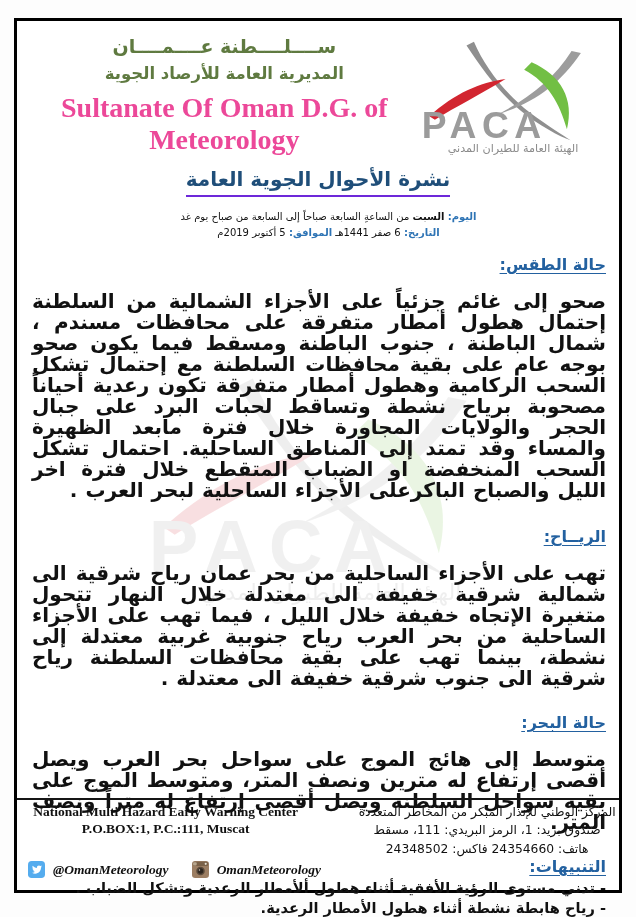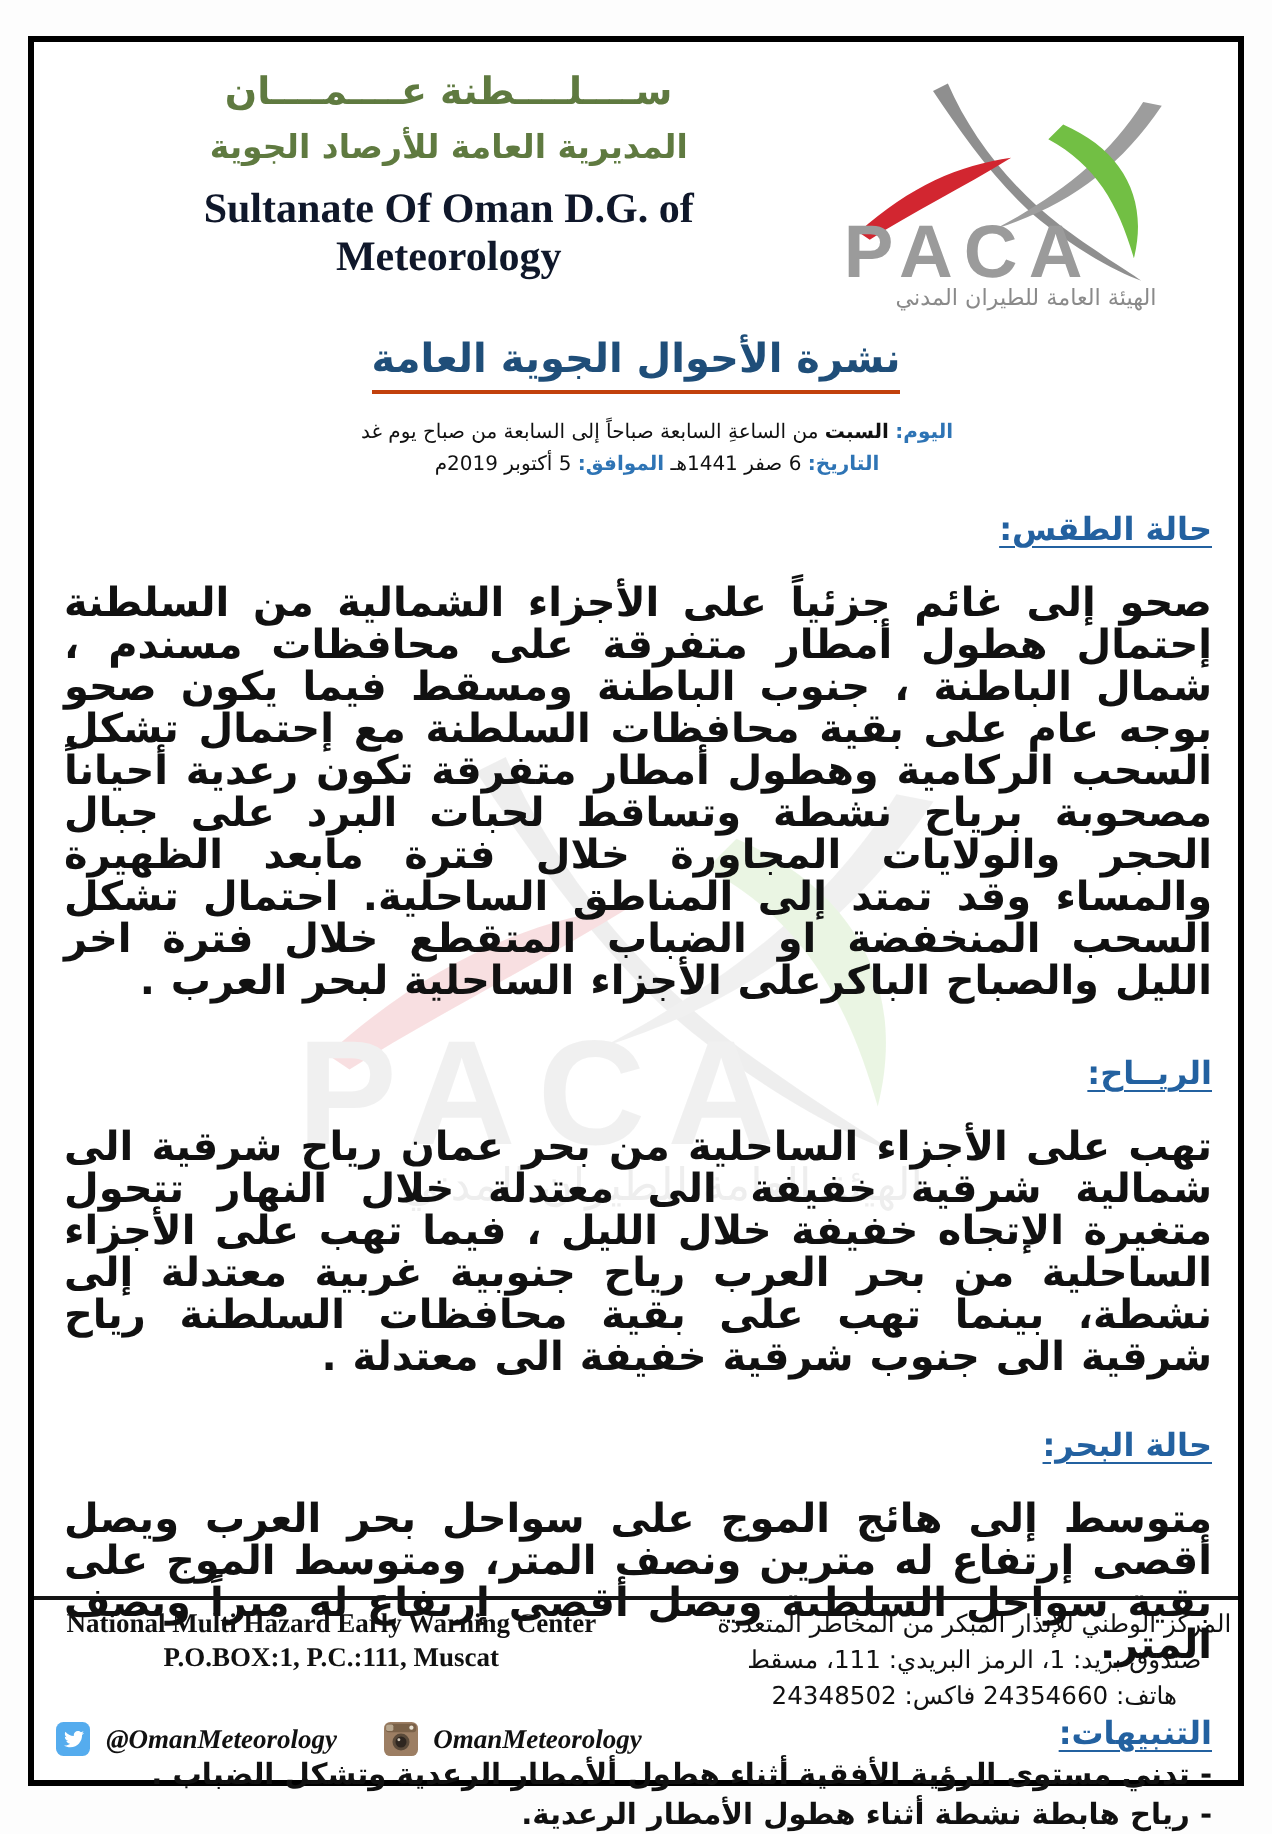--- a/index.html
+++ b/index.html
@@ -23,8 +23,8 @@
   .ar-line1 { color: #5f7a40; font-weight: bold; font-size: 19px; margin-top: 8px; }
   .ar-line2 { color: #5f7a40; font-weight: bold; font-size: 16.5px; margin-top: 7px; }
   .en-name {
-    color: #0f172a; font-family: "Liberation Serif", serif;
-    font-weight: bold; font-size: 21px; line-height: 1.15; margin-top: 9px;
+    color: #ec4899; font-family: "Liberation Serif", serif;
+    font-weight: bold; font-size: 28px; line-height: 1.15; margin-top: 9px;
   }
   .logo-box { width: 196px; padding-top: 12px; }
   .logo-svg { width: 186px; height: 118px; display: block; }

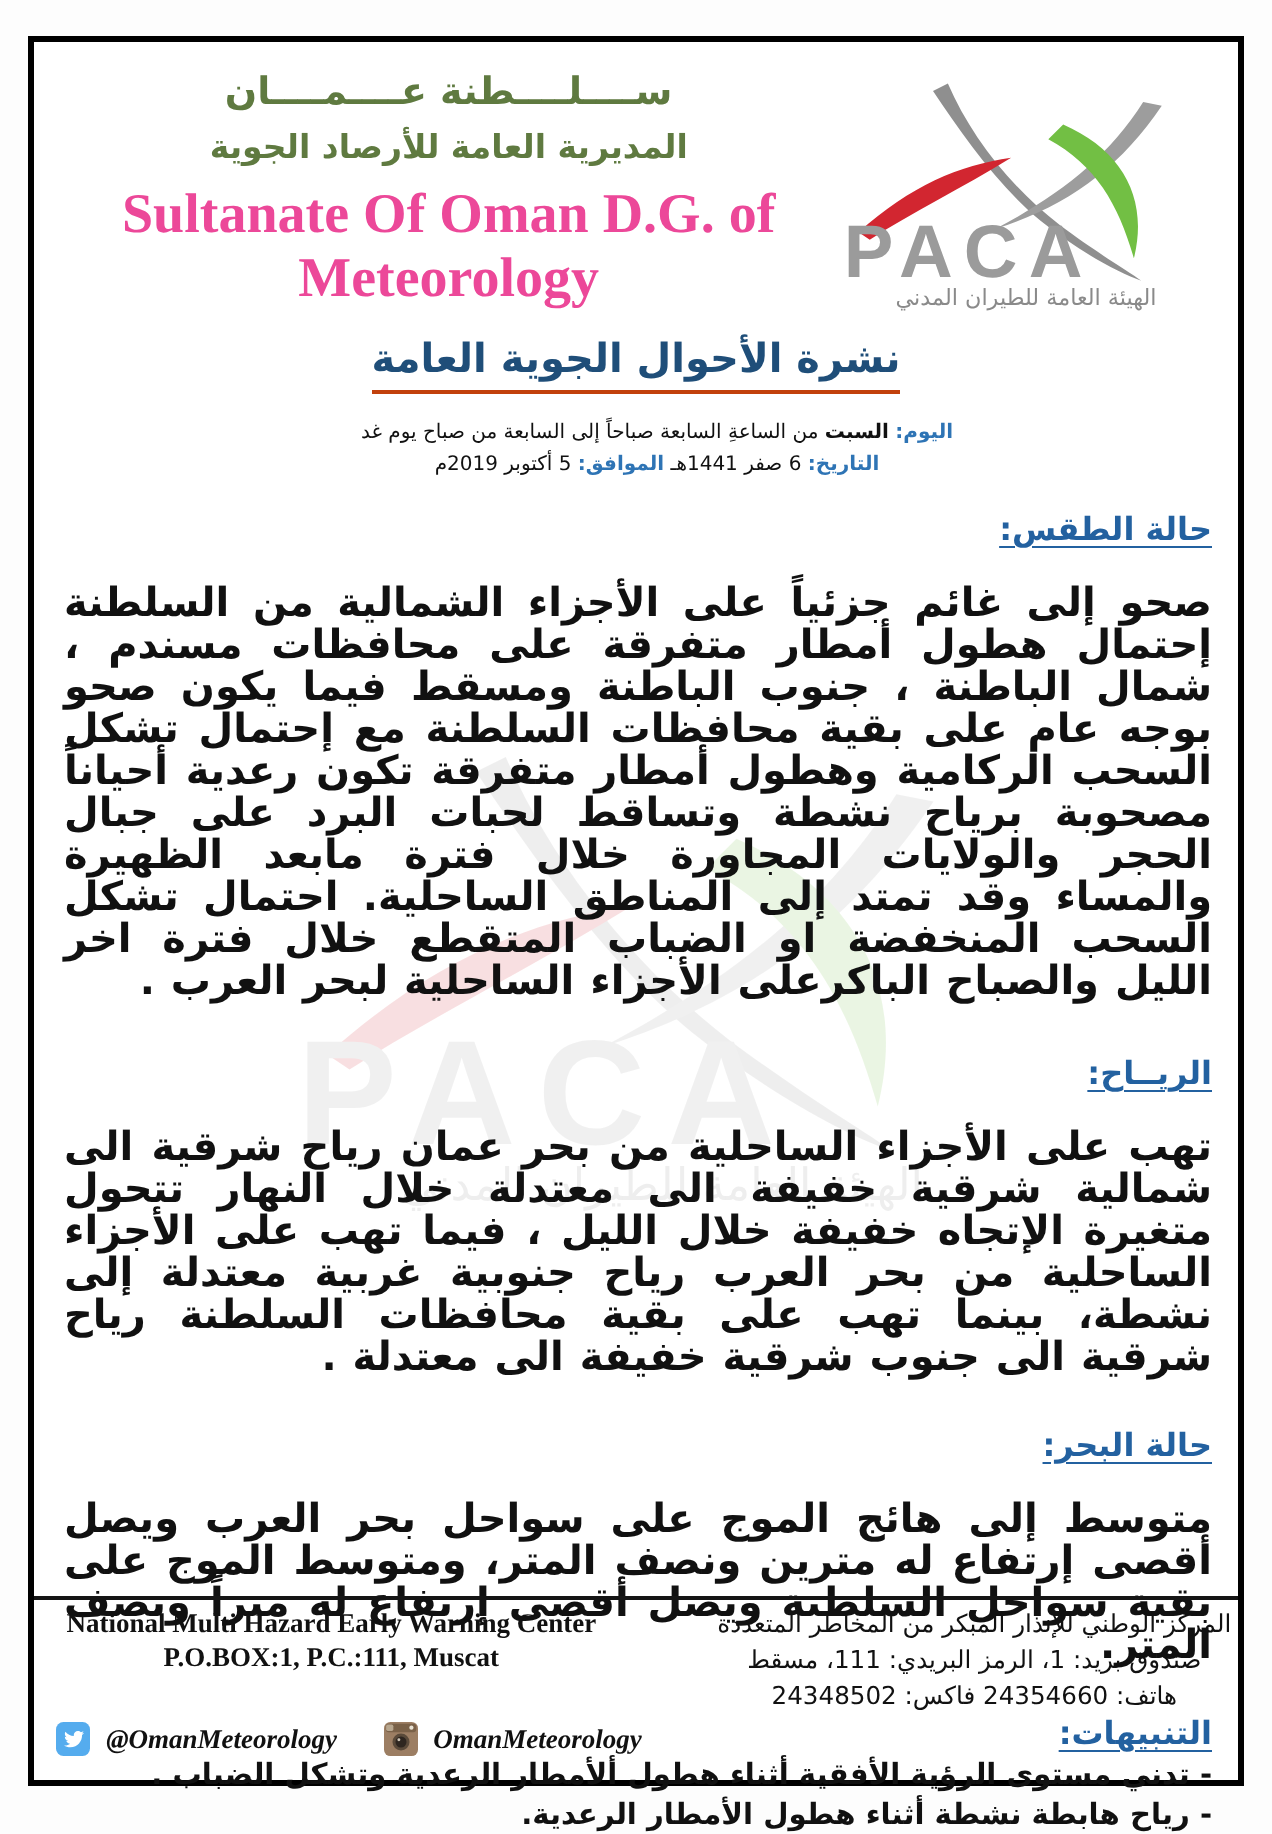--- a/index.html
+++ b/index.html
@@ -39,7 +39,7 @@
   .title-wrap { text-align: center; margin-top: 10px; position: relative; z-index: 2; }
   .doc-title {
     display: inline-block; color: #1f4e79; font-weight: bold; font-size: 20px;
-    border-bottom: 2px solid #c2410c; padding-bottom: 4px;
+    border-bottom: 2px solid #6d28d9; padding-bottom: 4px;
   }
   .dates { text-align: center; direction: rtl; font-size: 10px; margin-top: 12px; line-height: 1.55; position: relative; z-index: 2; padding-left: 21px; }
   .lbl-blue { color: #2e74b5; font-weight: bold; }

